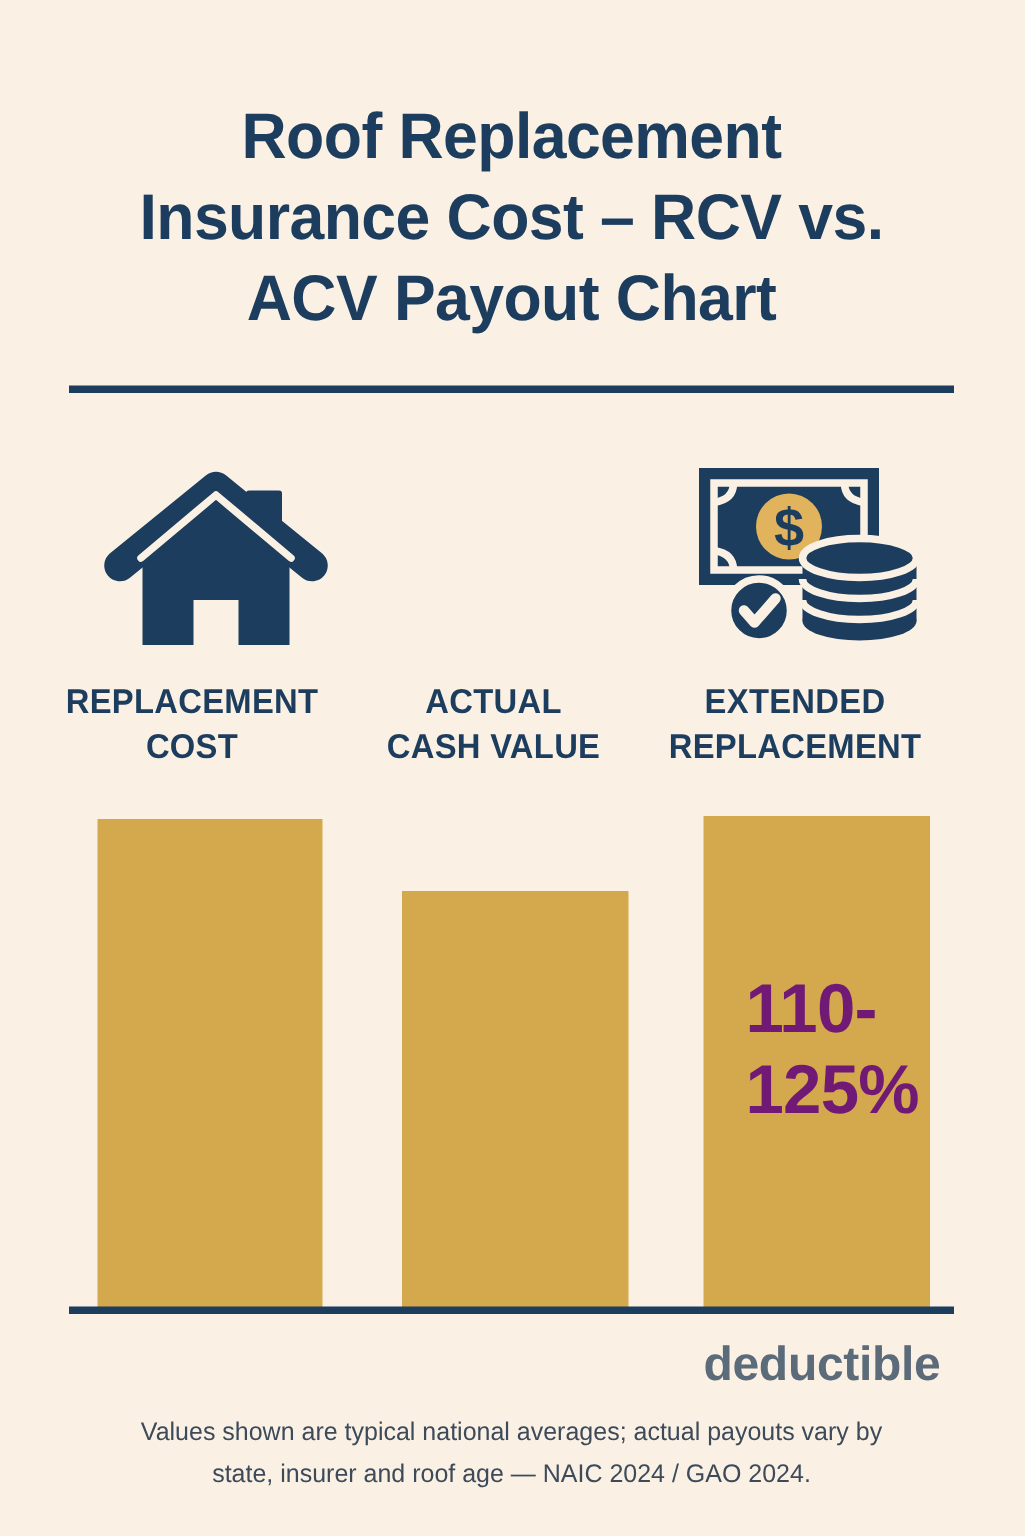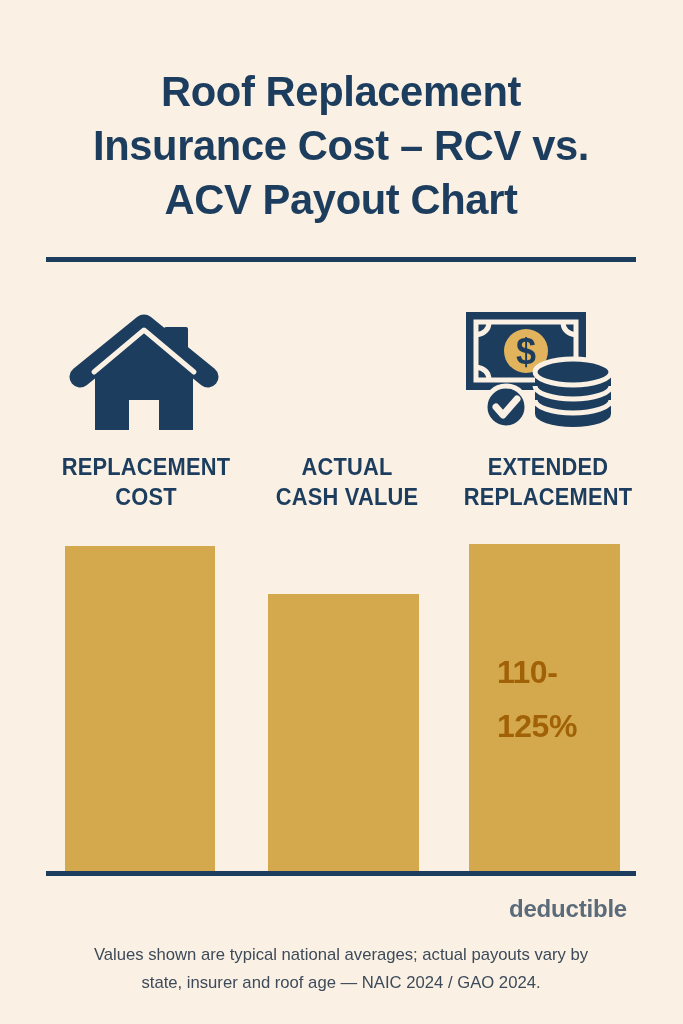--- a/index.html
+++ b/index.html
@@ -80,7 +80,7 @@
   
   .label-row {
     position: absolute;
-    left: 46px;
+    left: 28px;
     top: 452px;
     width: 602px;
     height: 64px;

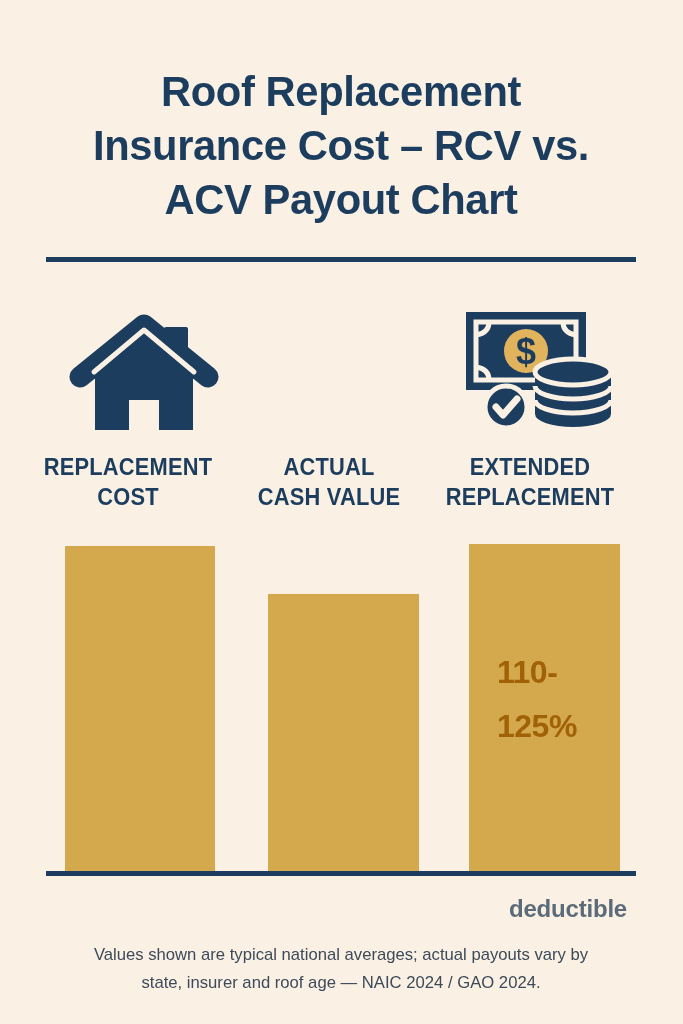--- a/index.html
+++ b/index.html
@@ -124,9 +124,9 @@
     position: absolute;
     font-family: "Liberation Sans", sans-serif;
     font-weight: bold;
-    font-size: 32px;
+    font-size: 46px;
     line-height: 54px;
-    color: #a16207;
+    color: #701a75;
     letter-spacing: -0.5px;
     white-space: pre-line;
   }

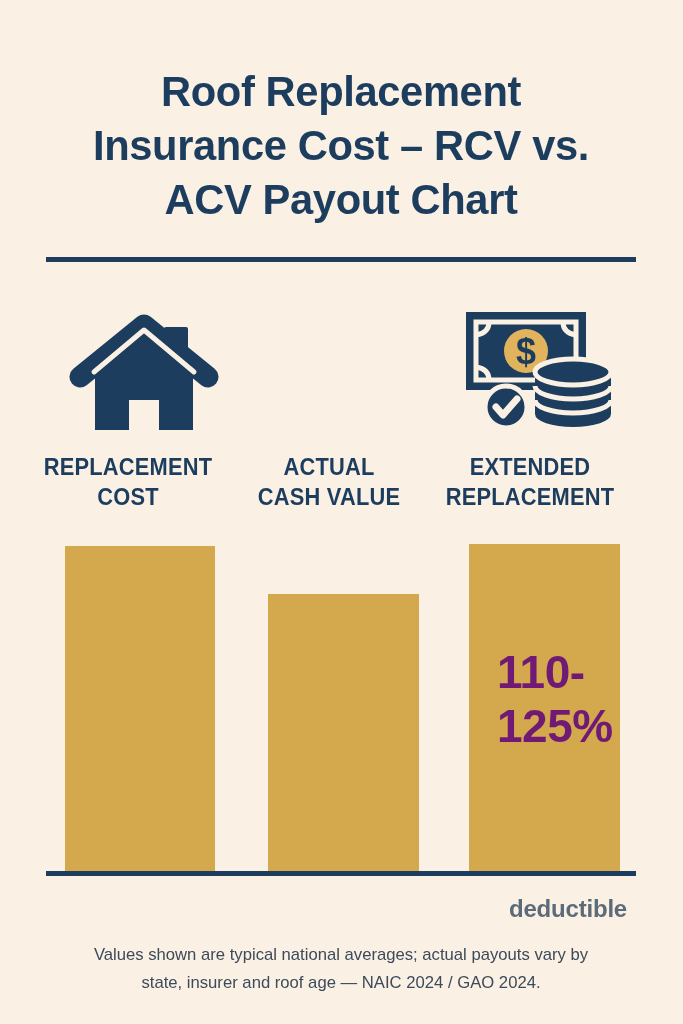--- a/index.html
+++ b/index.html
@@ -149,7 +149,7 @@
     top: 893px;
     font-family: "Liberation Sans", sans-serif;
     font-weight: bold;
-    font-size: 24px;
+    font-size: 32px;
     line-height: 32px;
     color: #5c6b7a;
     letter-spacing: -0.2px;

